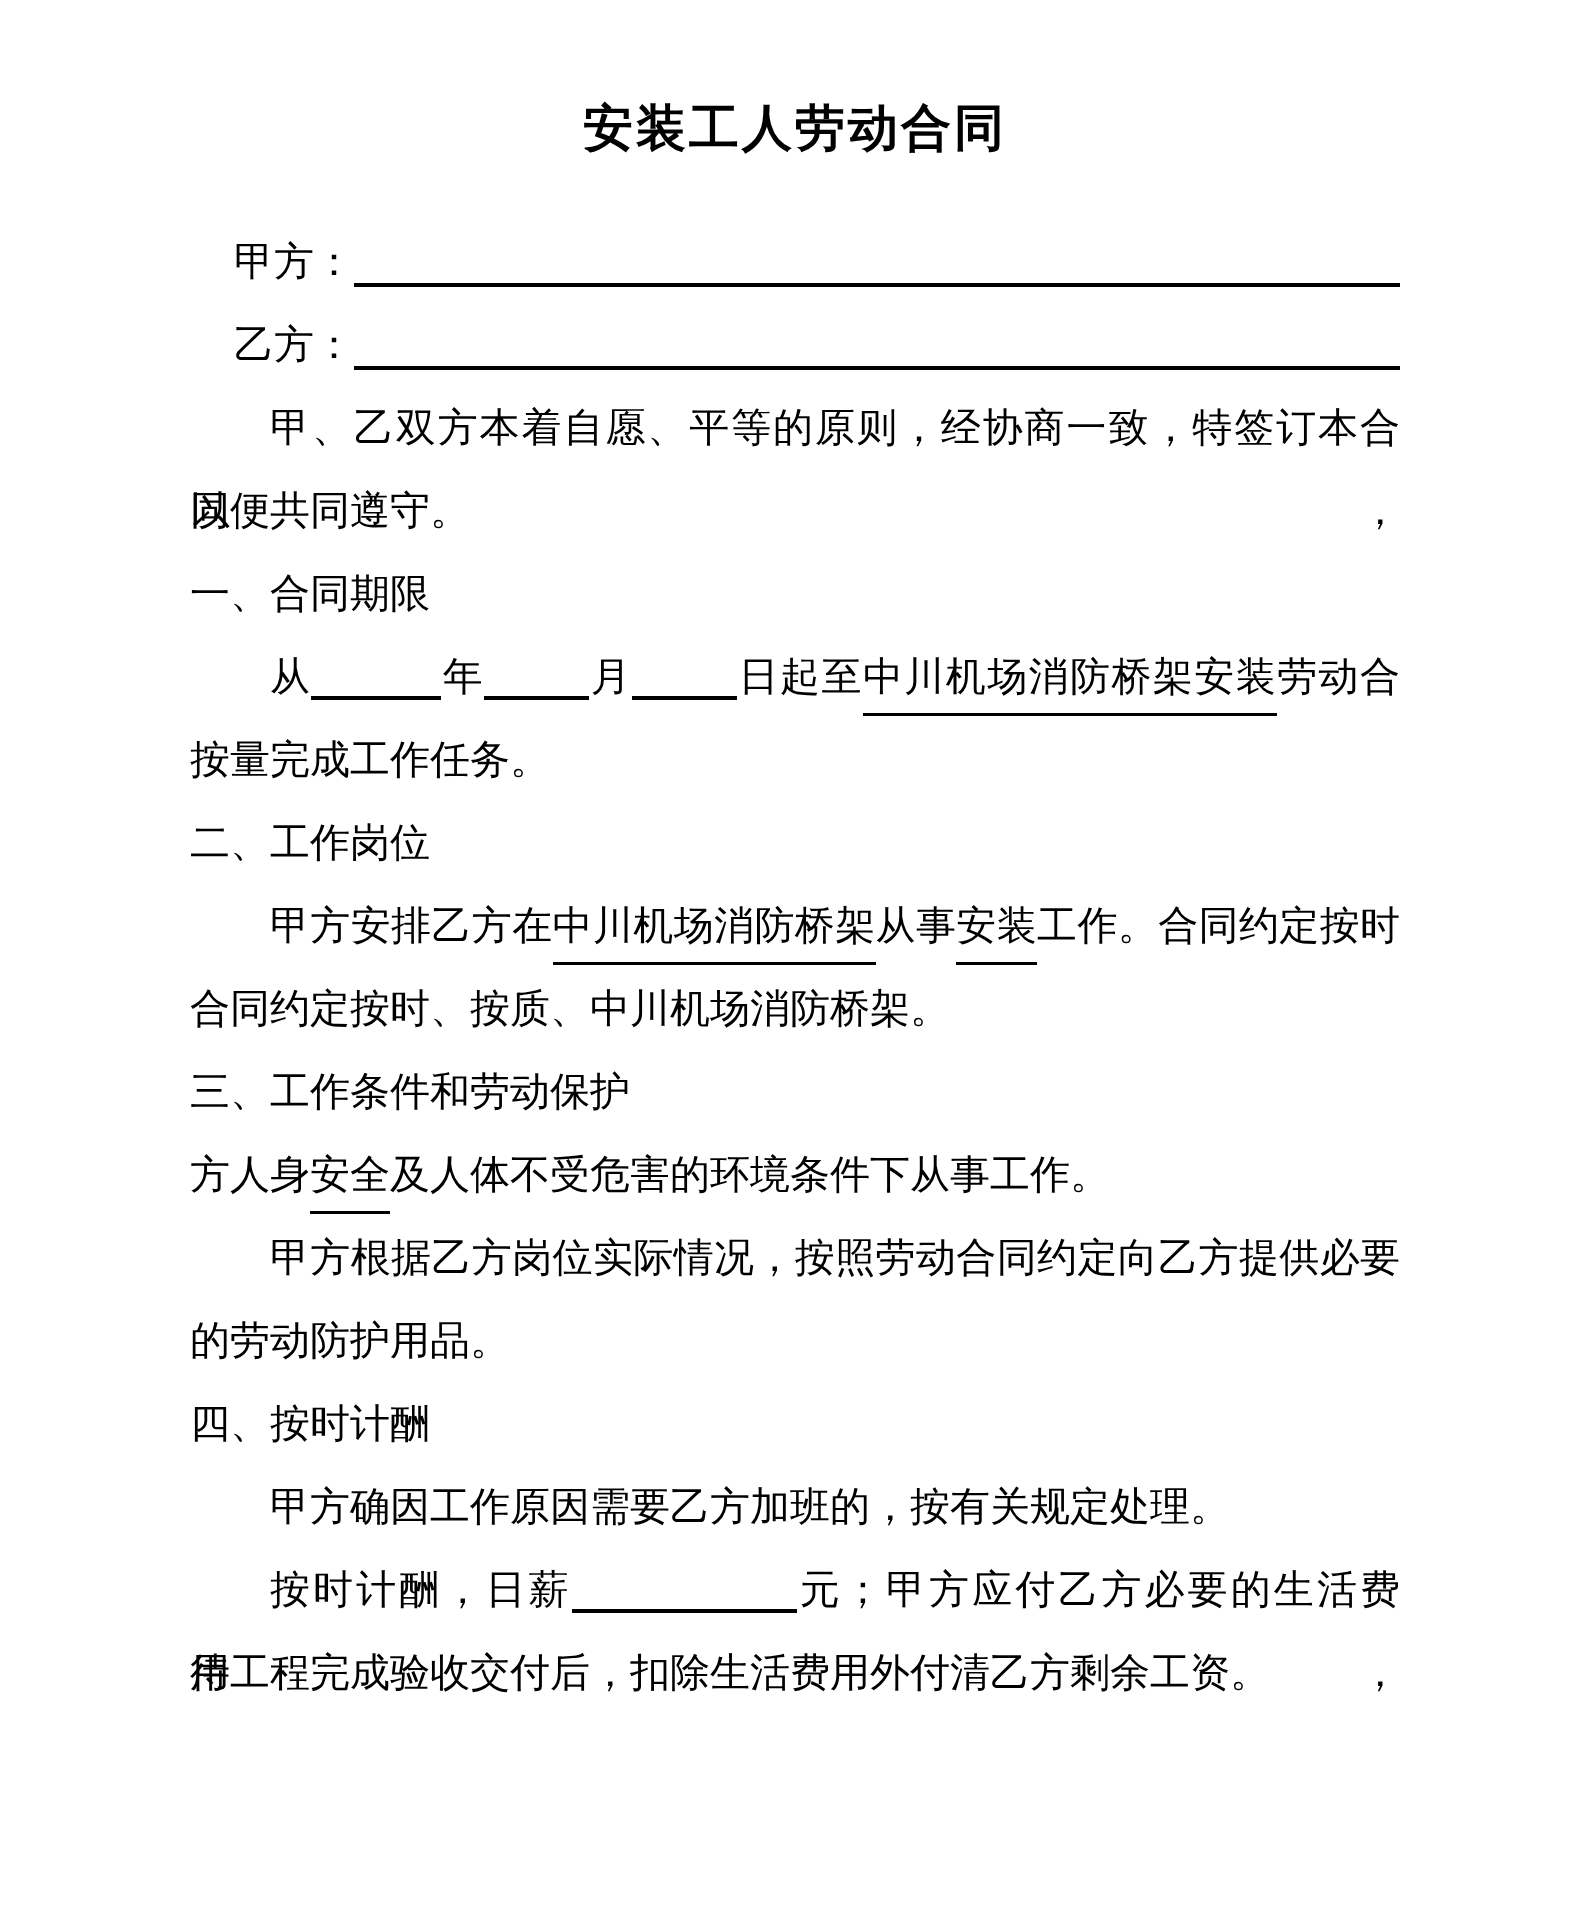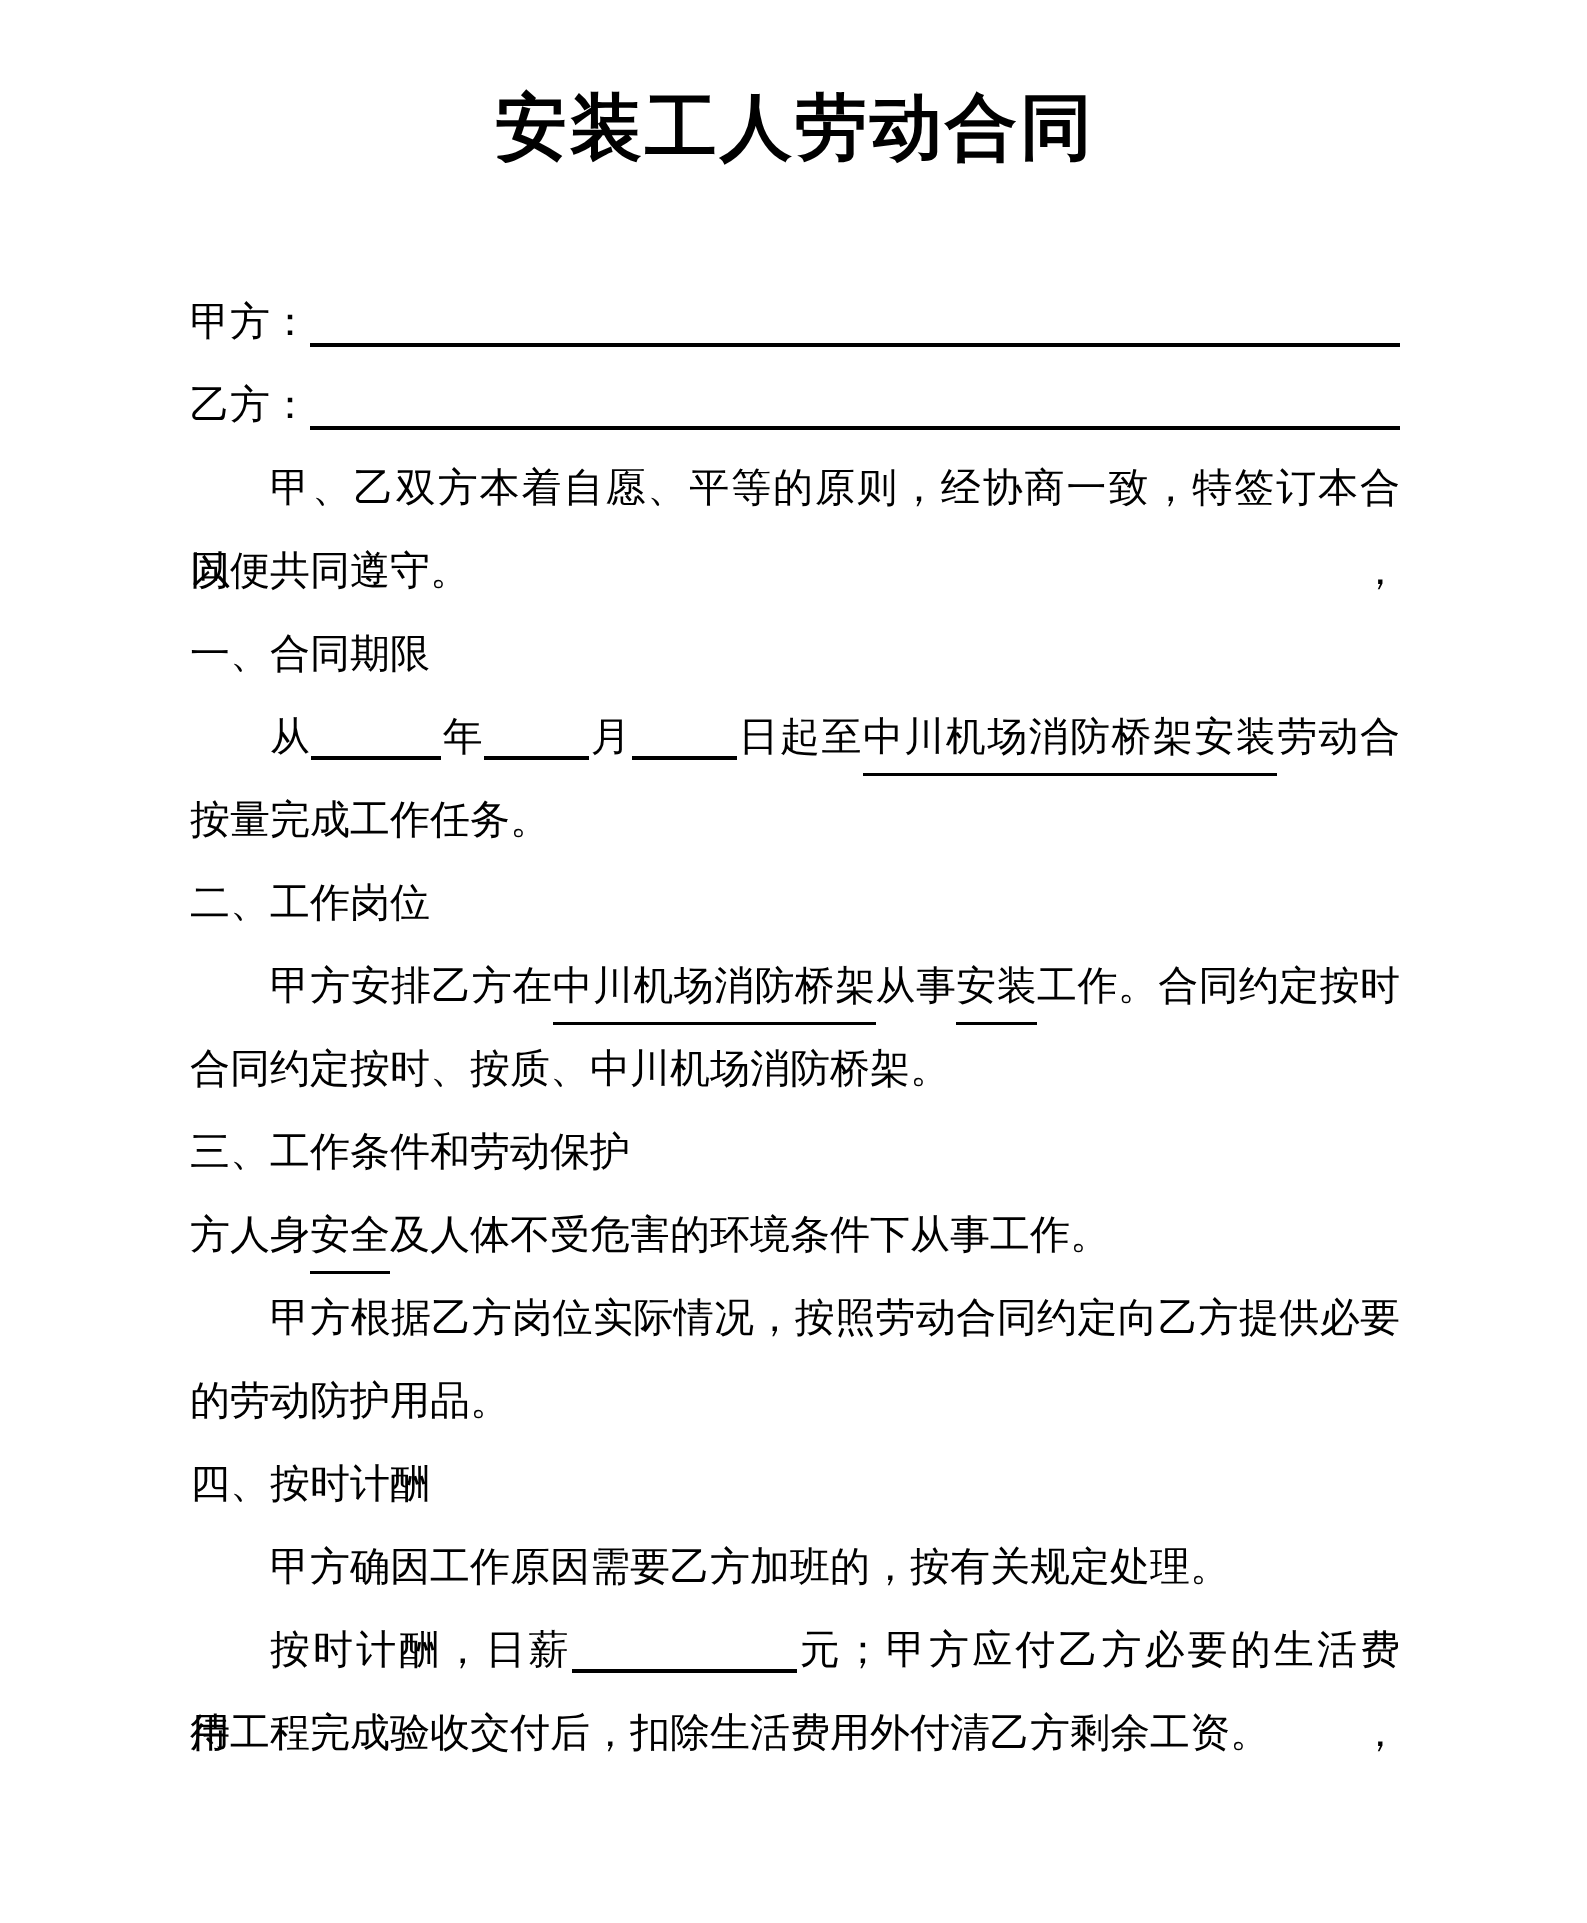--- a/index.html
+++ b/index.html
@@ -13,8 +13,8 @@
   }
   .content { padding:93px 187px 0 190px; }
   .title {
-    margin:0 0 117px 0;
-    font-size:72px; line-height:70px;
+    margin:0 0 57px 0;
+    font-size:50px; line-height:70px;
     font-weight:bold;
     text-align:center;
     letter-spacing:3px;

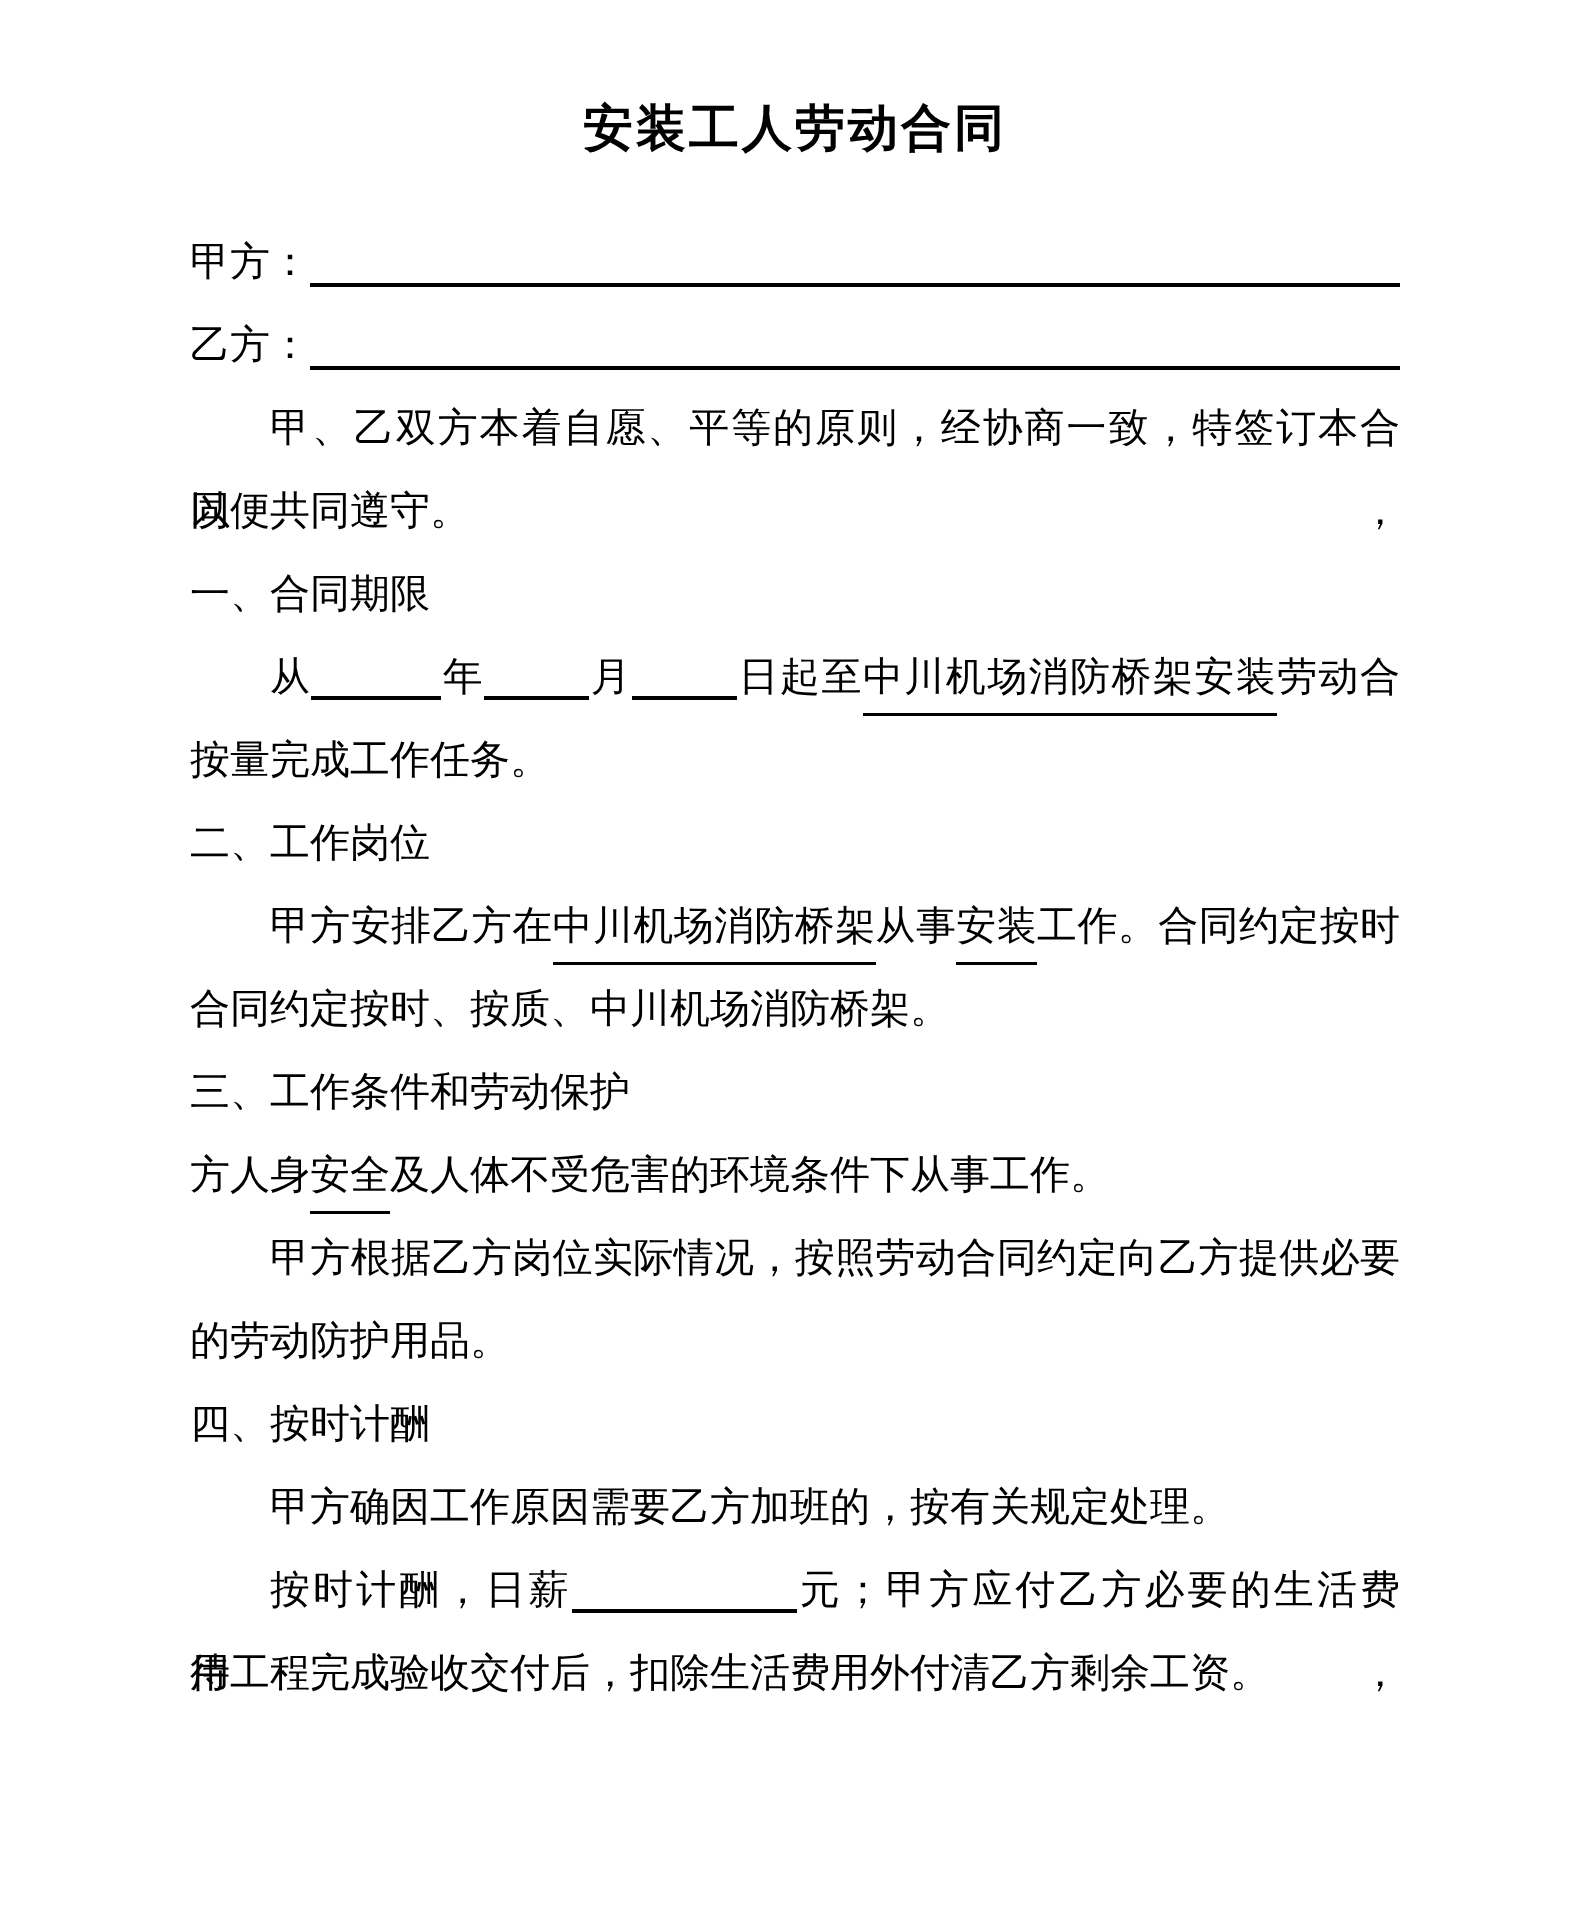--- a/index.html
+++ b/index.html
@@ -28,7 +28,7 @@
   }
   .jfull { text-align:justify; text-align-last:justify; text-justify:inter-character; }
   .ind   { text-indent:80px; }
-  .party { display:flex; }
+  .party { display:flex;margin-left:44px; }
   .plabel { white-space:pre; flex:0 0 auto; }
   .fill {
     flex:1 1 auto;

